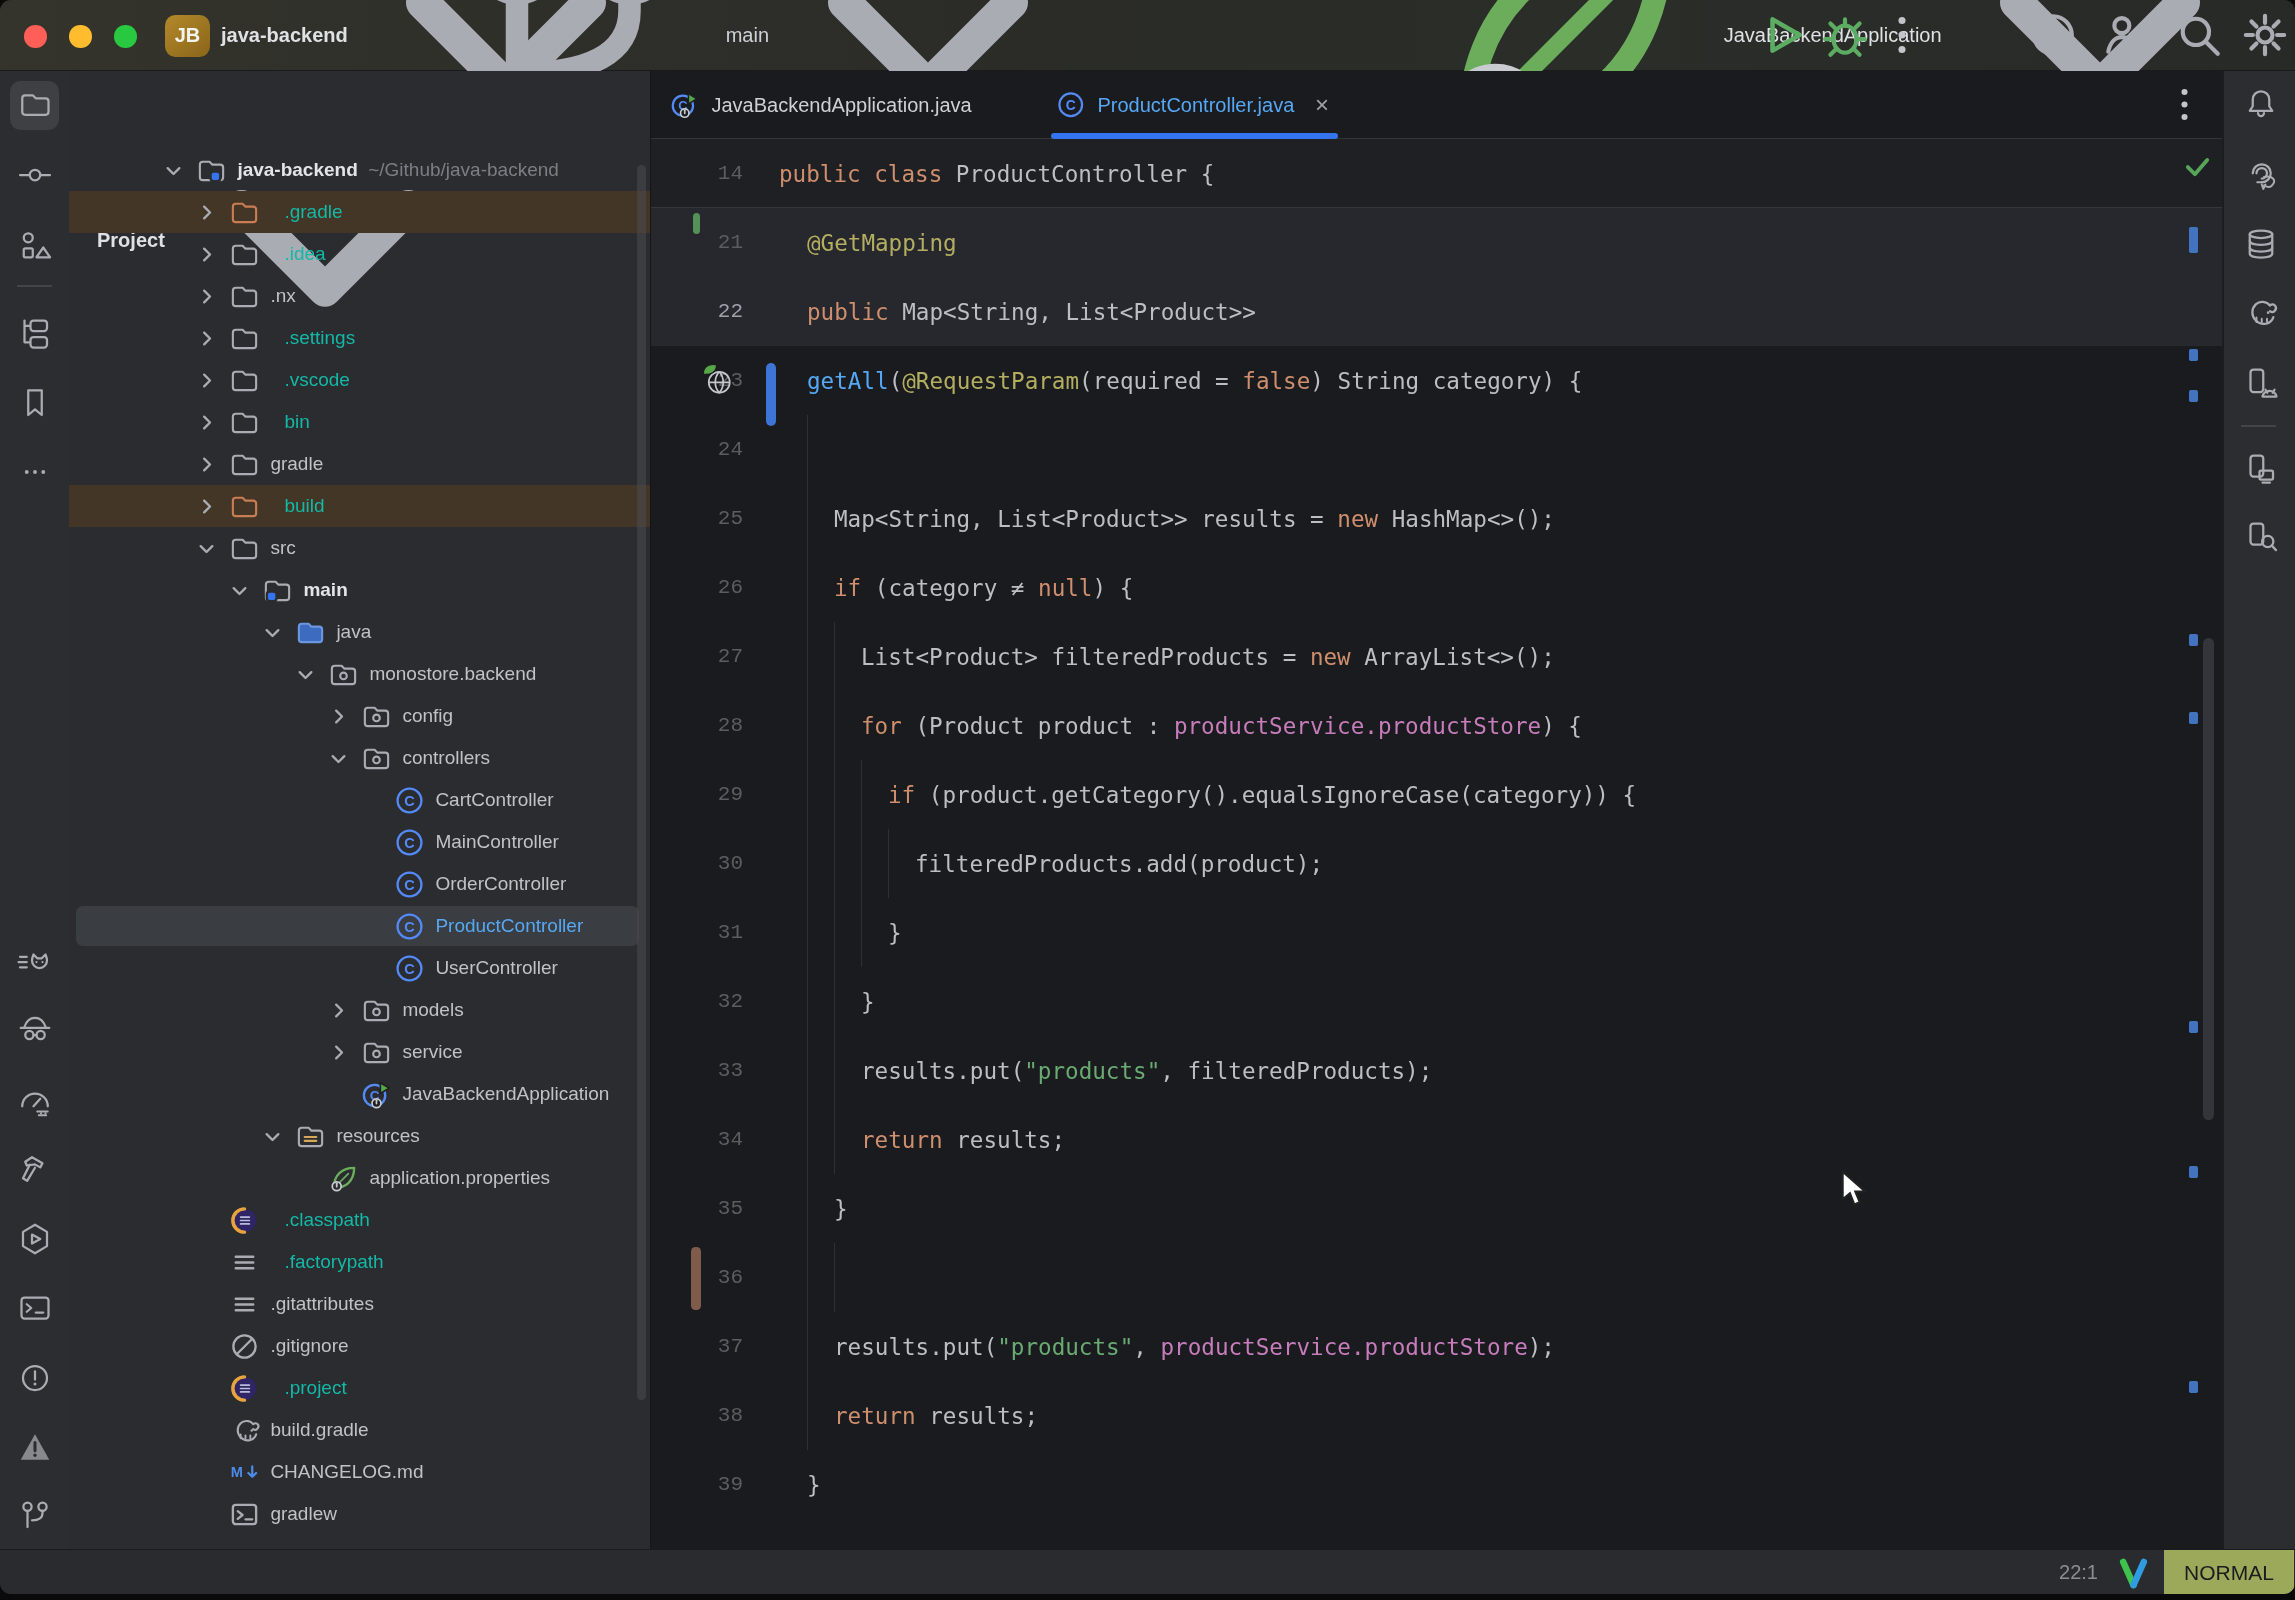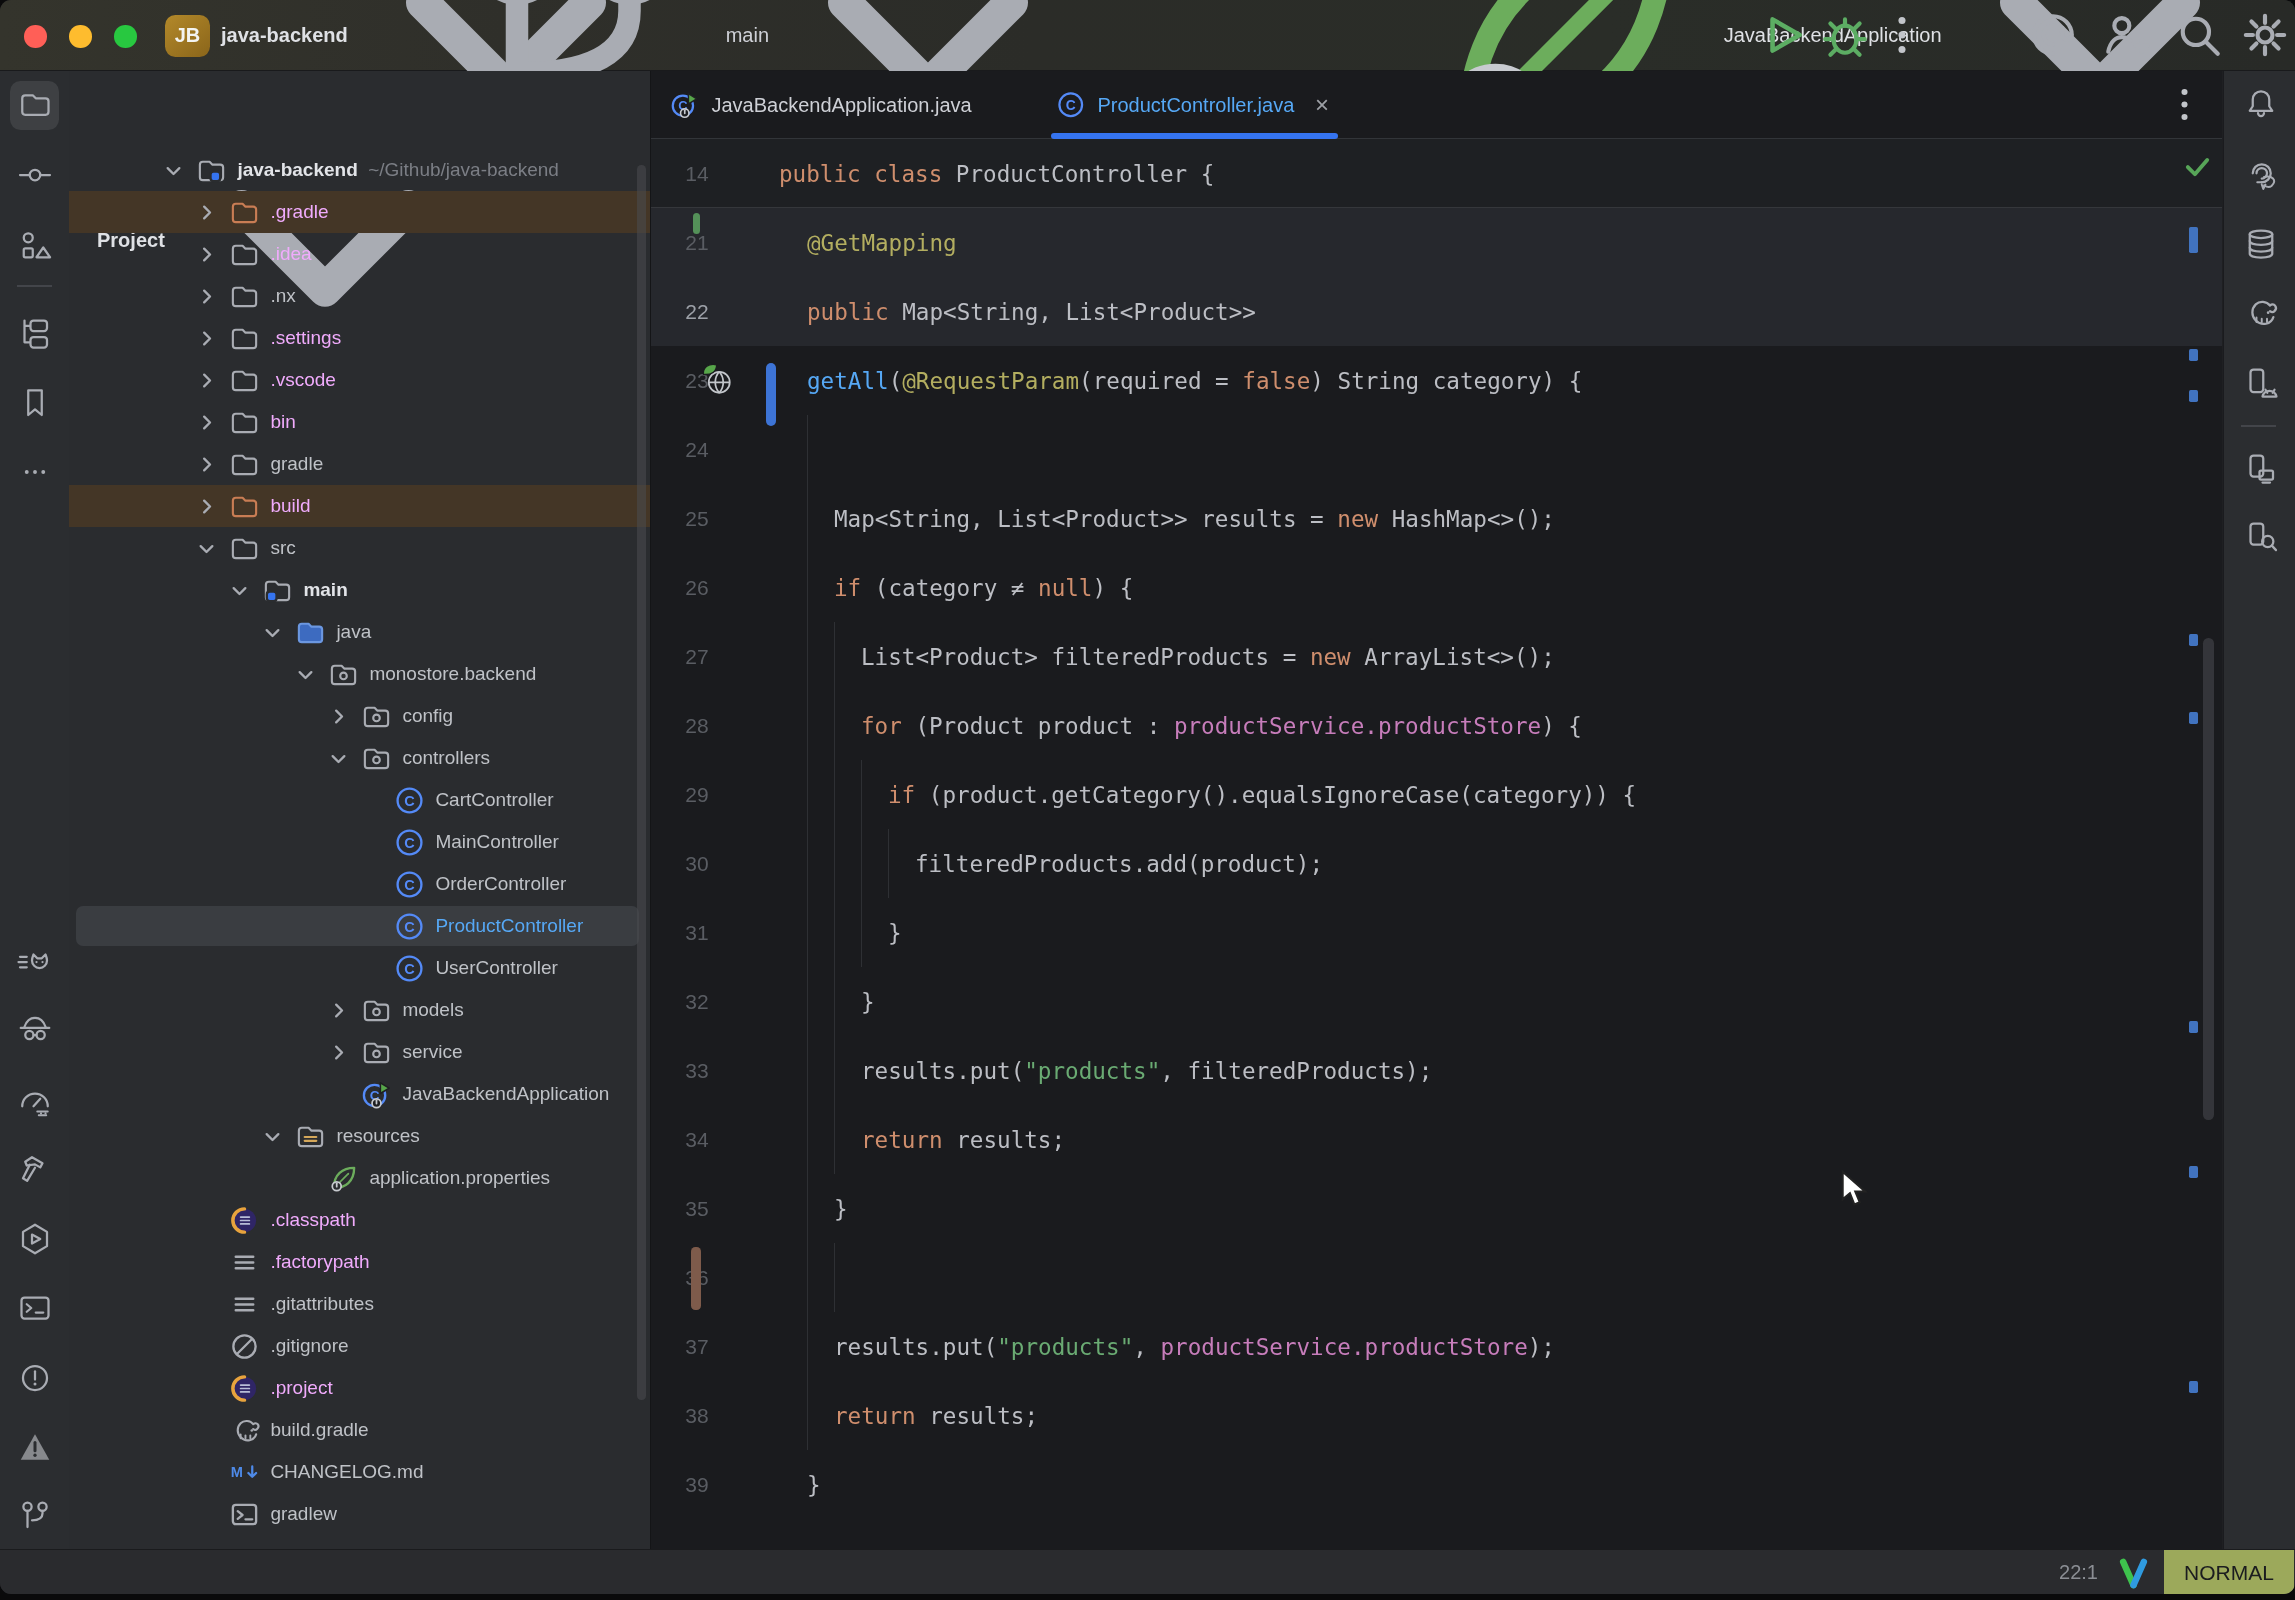--- a/index.html
+++ b/index.html
@@ -70,7 +70,7 @@
   #code { position:absolute; left:0; top:137px; width:1571px; height:1321px; }
   .crow { position:relative; height:69px; display:flex; align-items:center; }
   .crow.hl { background:#26282d; }
-  .gut { width:92px; text-align:center; font-family:Liberation Sans, sans-serif; font-size:21px;
+  .gut { width:92px; text-align:right; font-family:Liberation Mono, monospace; font-size:21px;
     color:#5a5d63; flex:0 0 92px; }
   .gut.cur { color:#9da1a8; }
   .ctext { font-family:"DejaVu Sans Mono", monospace; font-size:22.6px; white-space:pre; }

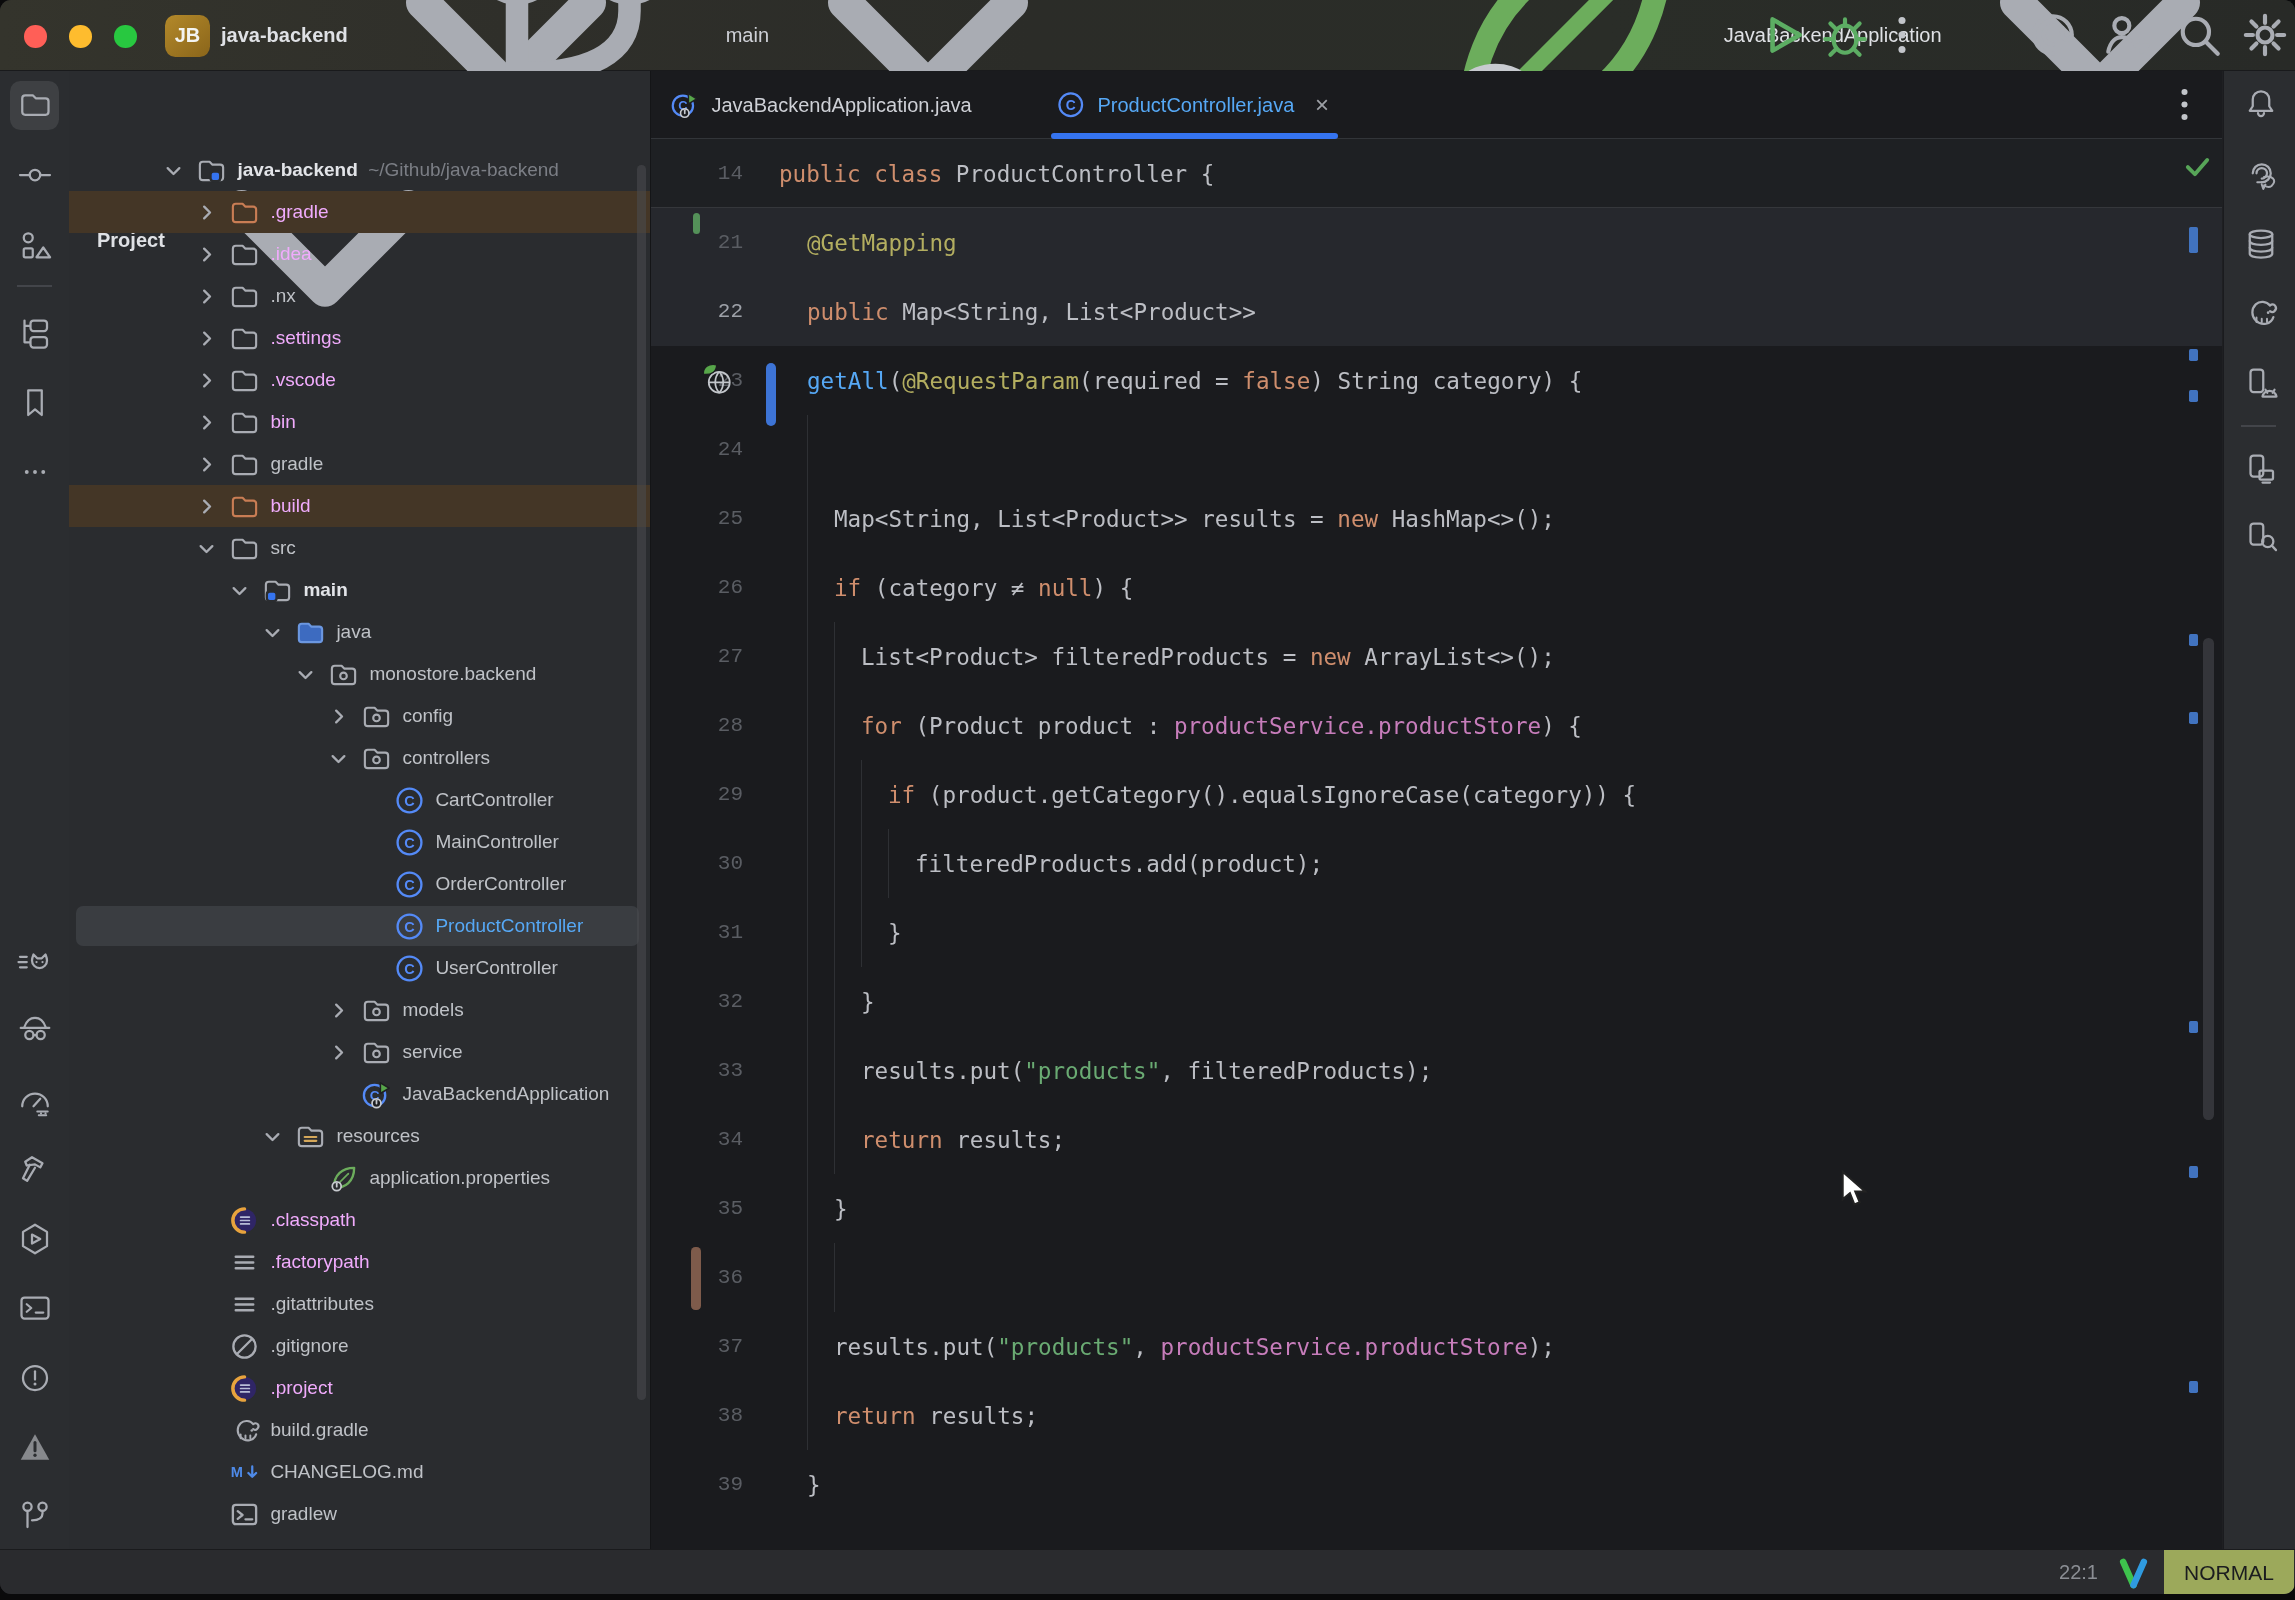--- a/index.html
+++ b/index.html
@@ -48,7 +48,7 @@
   .tchev { width:21px; height:21px; display:inline-flex; margin-right:12px; color:#9da0a6; }
   .ticon { width:31px; height:31px; display:inline-flex; margin-right:10.4px; }
   .tlabel.bold { font-weight:700; color:#e2e4e8; }
-  .tlabel.c-orange { color:#f0abfc; }
+  .tlabel.c-orange { color:#14b8a6;margin-left:14px; }
   .tlabel.c-blue { color:#56a8f5; }
   .tpath { color:#7b7e85; margin-left:10.4px; }
   .tree-scrollbar { position:absolute; left:568px; top:94px; width:8.7px; height:1235px;

